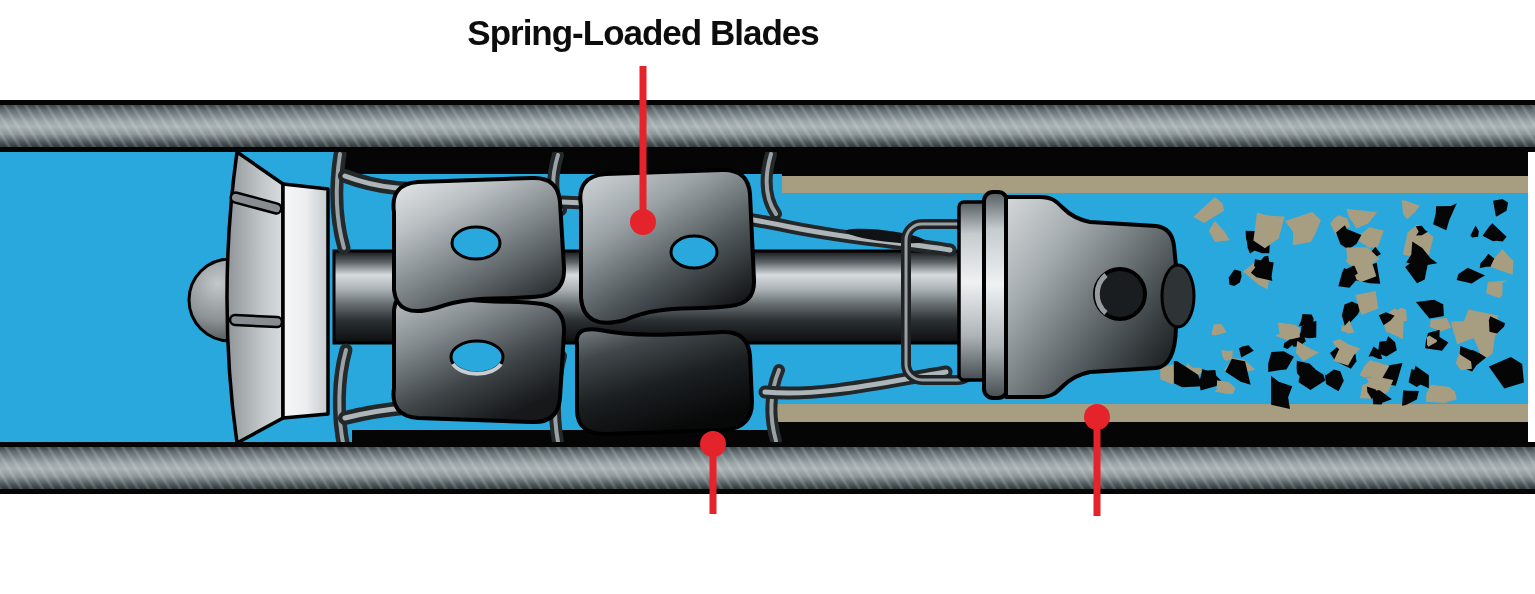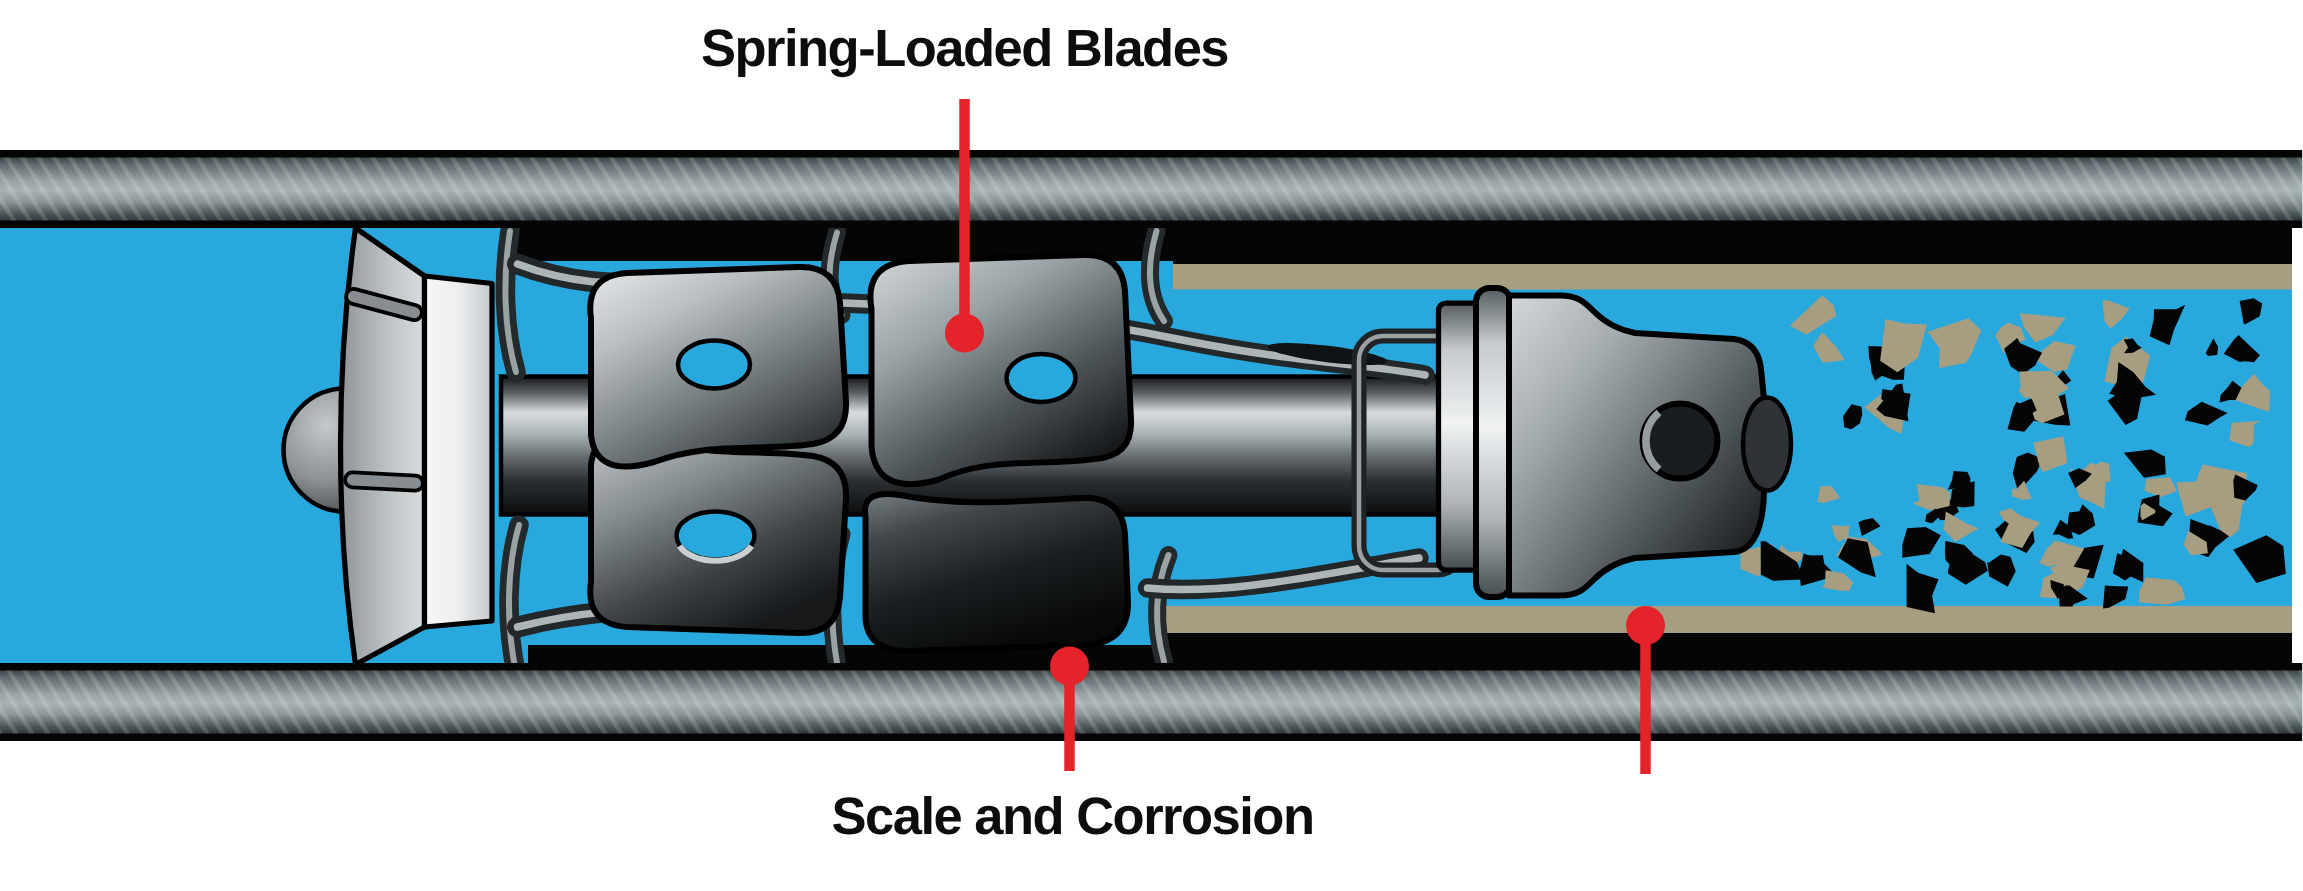--- a/index.html
+++ b/index.html
@@ -299,7 +299,6 @@
 </svg>
 
   <div class="label" style="left:643px;top:14px;">Spring-Loaded Blades</div>
-  <div class="label" style="left:715px;top:526px;">Scale and Corrosion</div>
 </div>
 
 </body></html>

